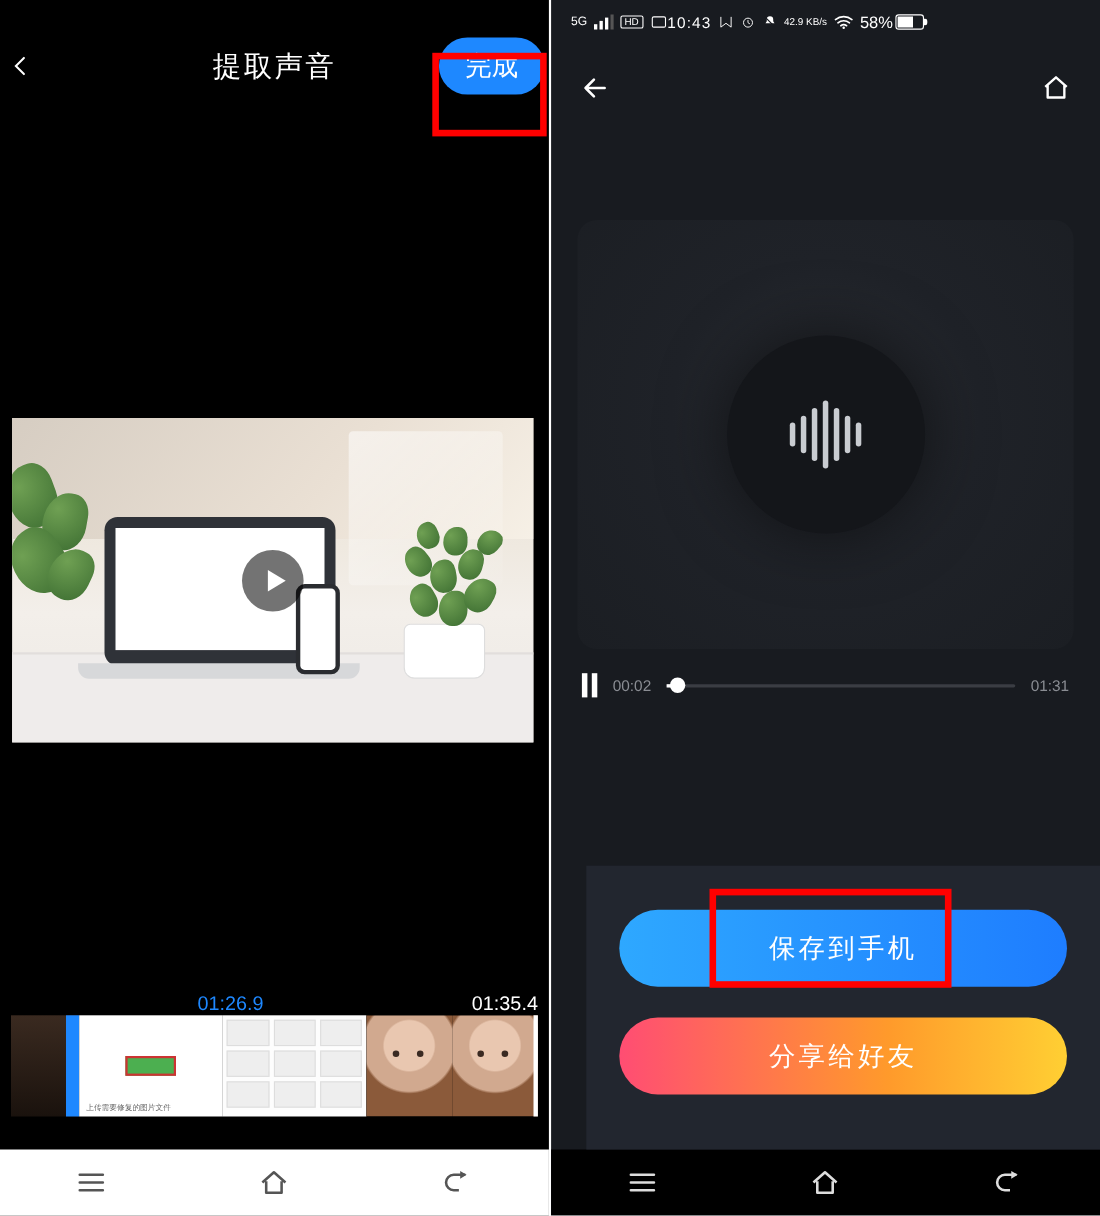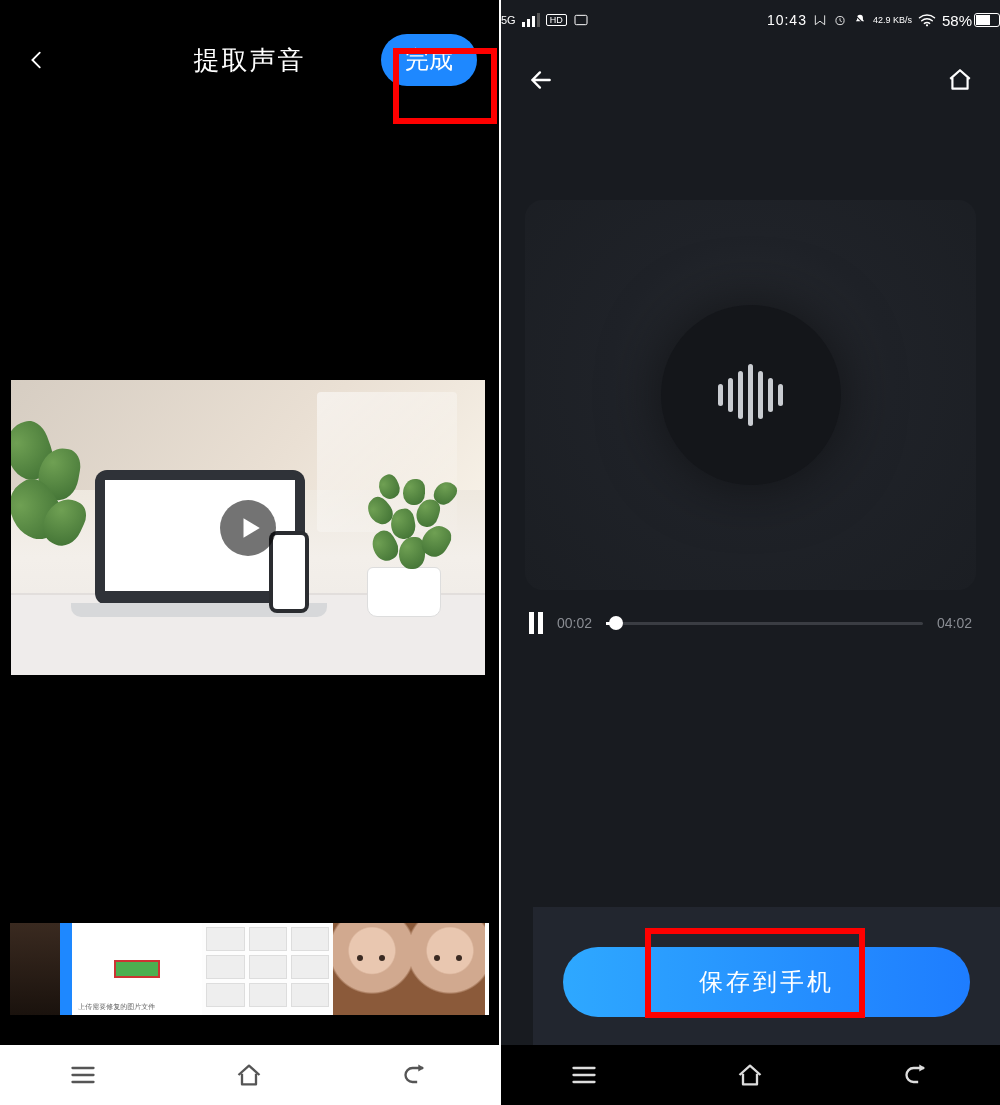--- a/index.html
+++ b/index.html
@@ -137,8 +137,8 @@
 
   
   .status-bar {
-    height:40px; display:flex; align-items:center; justify-content:space-between;
-    padding:0 0; color:#fff; font-size:14px;
+    height:40px; display:flex; align-items:center; 
+    padding:0 18px; color:#fff; font-size:14px;
   }
   .sb-left, .sb-right { display:flex; align-items:center; gap:6px;}
   .sb-time { font-weight:500; letter-spacing:1px;}

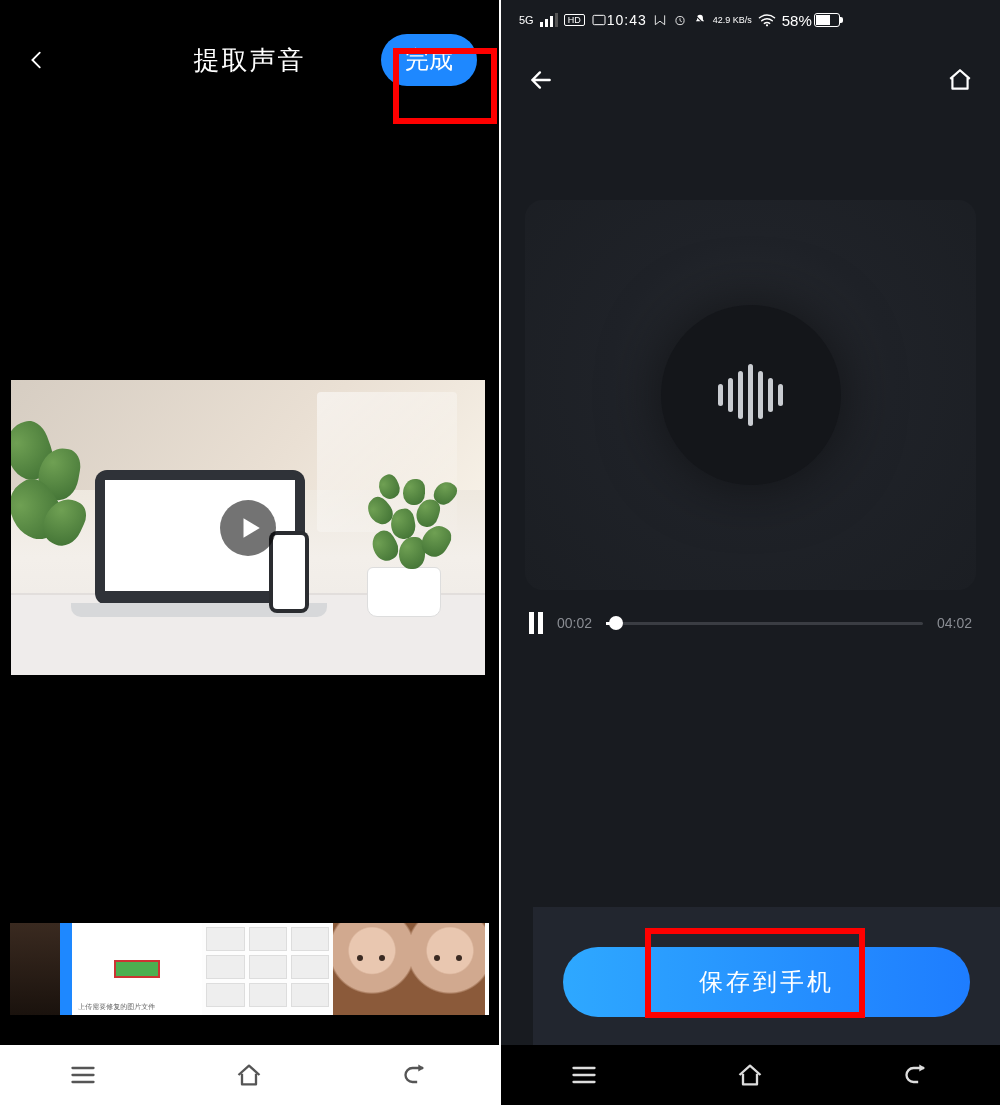--- a/index.html
+++ b/index.html
@@ -27,7 +27,7 @@
     display: flex;
     align-items: center;
     justify-content: space-between;
-    padding: 0 22px;
+    padding: 0 4px;
     position: relative;
   }
   .l-back { width: 30px; height: 30px; display:flex; align-items:center; justify-content:center;}

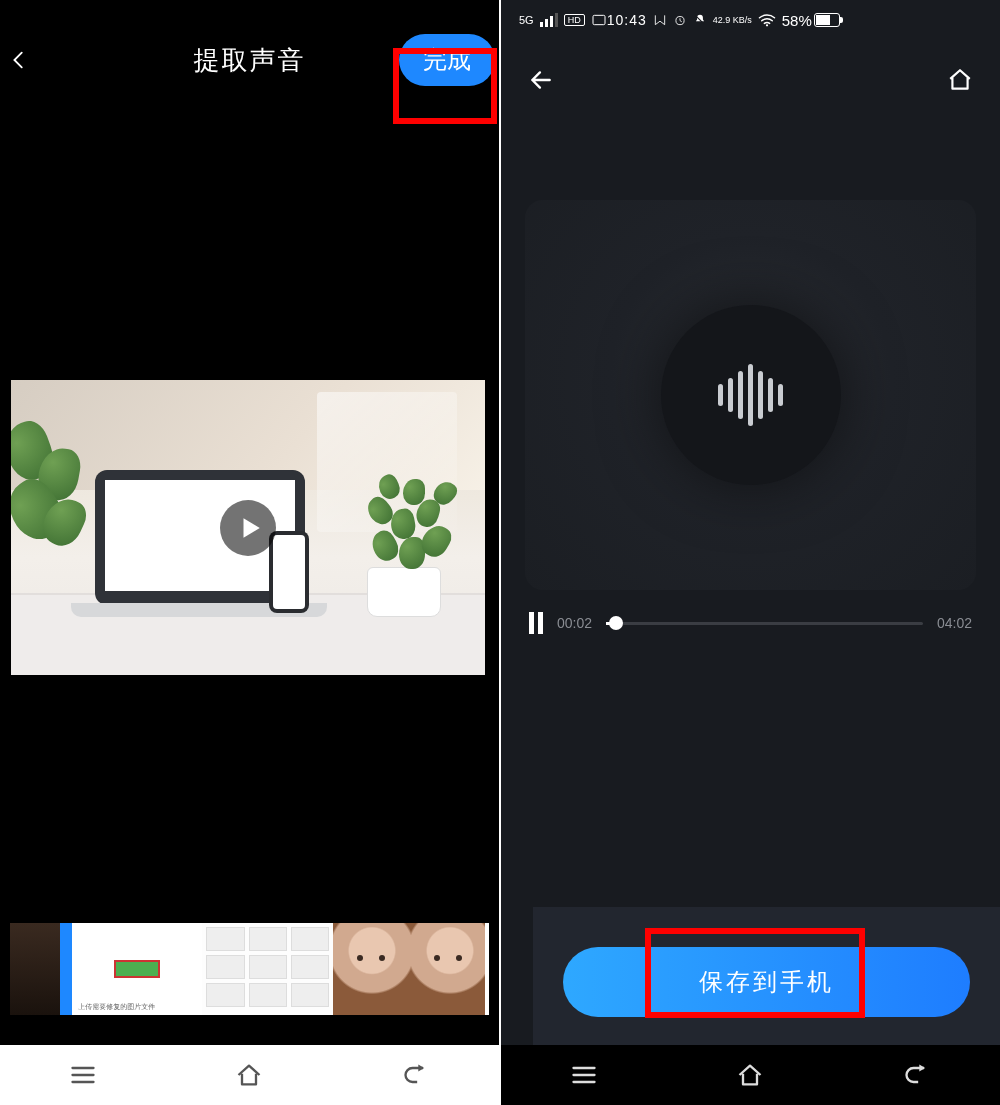--- a/index.html
+++ b/index.html
@@ -397,7 +397,7 @@
         <div class="track-fill"></div>
         <div class="thumb"></div>
       </div>
-      <span>04:02</span>
+      <span>01:31</span>
     </div>
 
     <div class="action-panel">

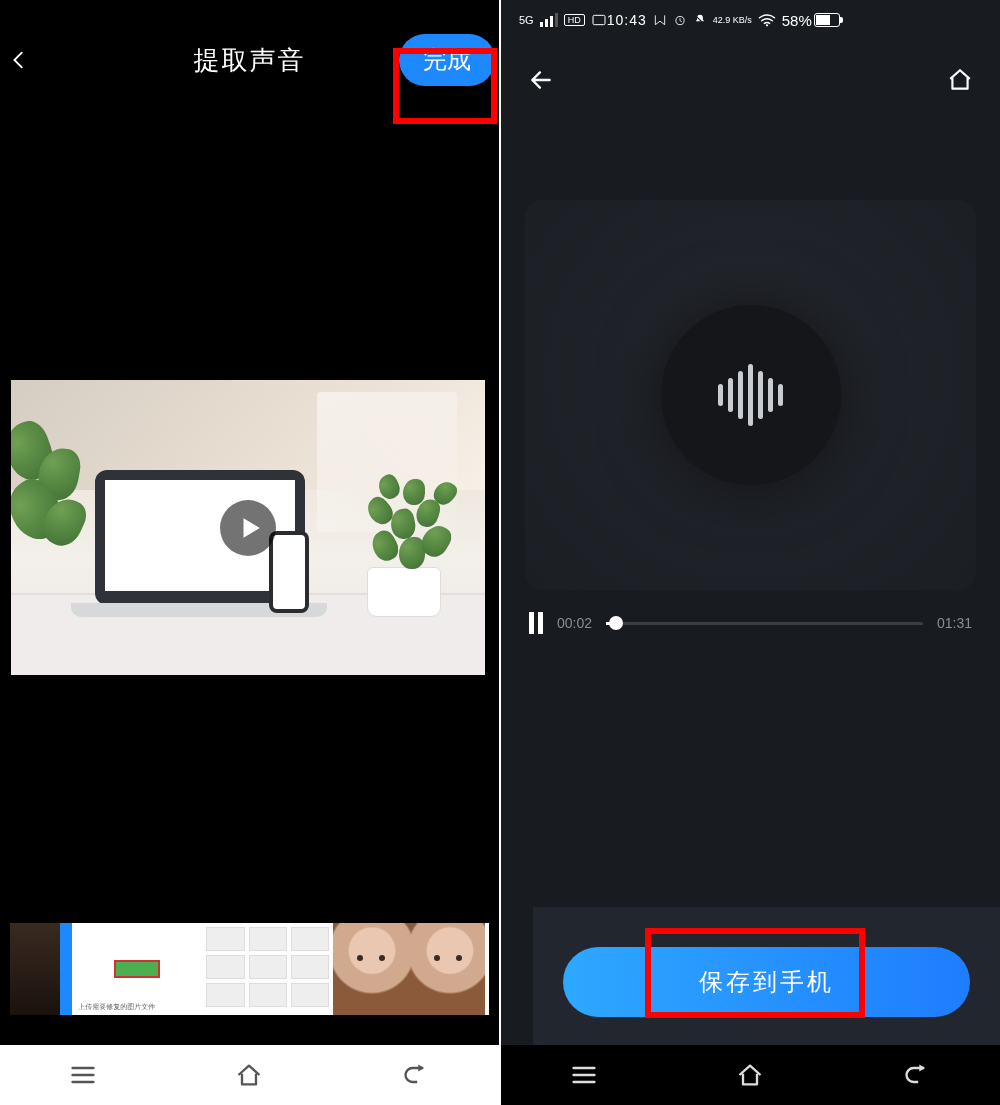--- a/index.html
+++ b/index.html
@@ -192,7 +192,7 @@
   .action-panel {
     margin-top:auto;
     background:#22262f;
-    padding: 40px 30px 28px 30px;
+    padding: 40px 30px 50px 30px;
     display:flex; flex-direction:column; gap:28px;
     position:relative;
     margin-left:32px;

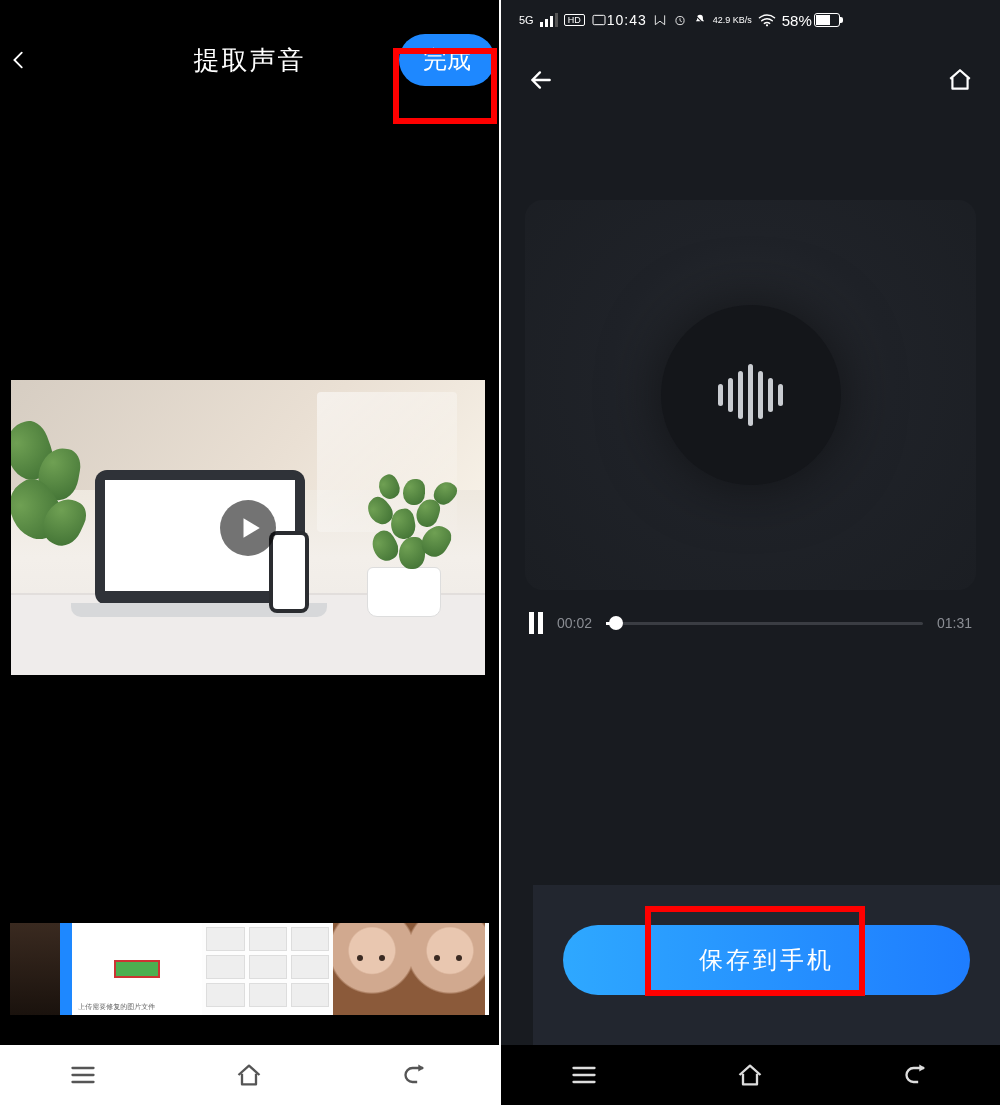--- a/index.html
+++ b/index.html
@@ -263,6 +263,11 @@
       </div>
     </div>
 
+    <div class="timestamps">
+      <span class="ts-left">-</span>
+      <span class="ts-mid">01:26.9</span>
+      <span class="ts-right">01:35.4</span>
+    </div>
 
     <div class="filmstrip">
       <div class="fs-frame fs-0"></div>

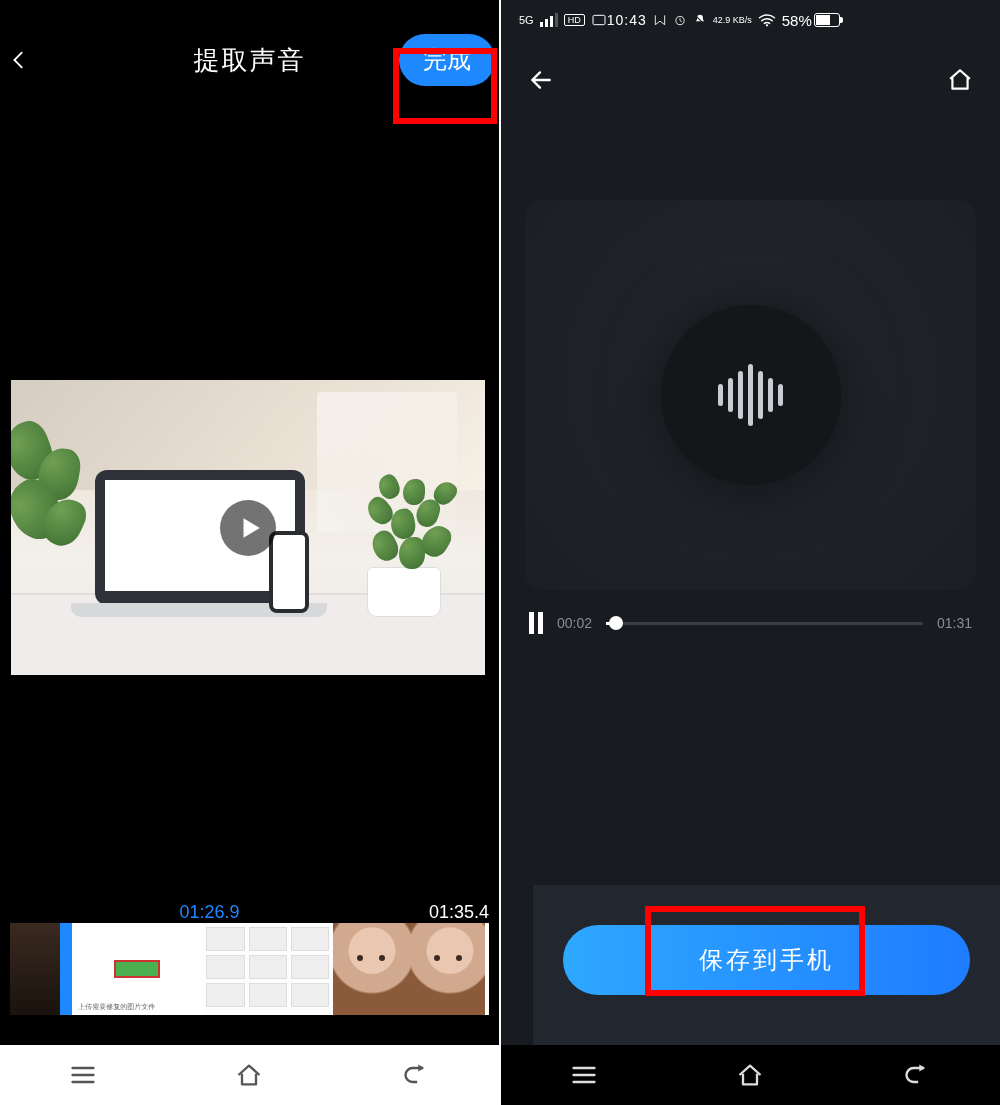--- a/index.html
+++ b/index.html
@@ -407,6 +407,7 @@
 
     <div class="action-panel">
       <button class="pill-btn btn-save">保存到手机</button>
+      <button class="pill-btn btn-share">分享给好友</button>
       <div class="highlight-box-save"></div>
     </div>
   </div>

